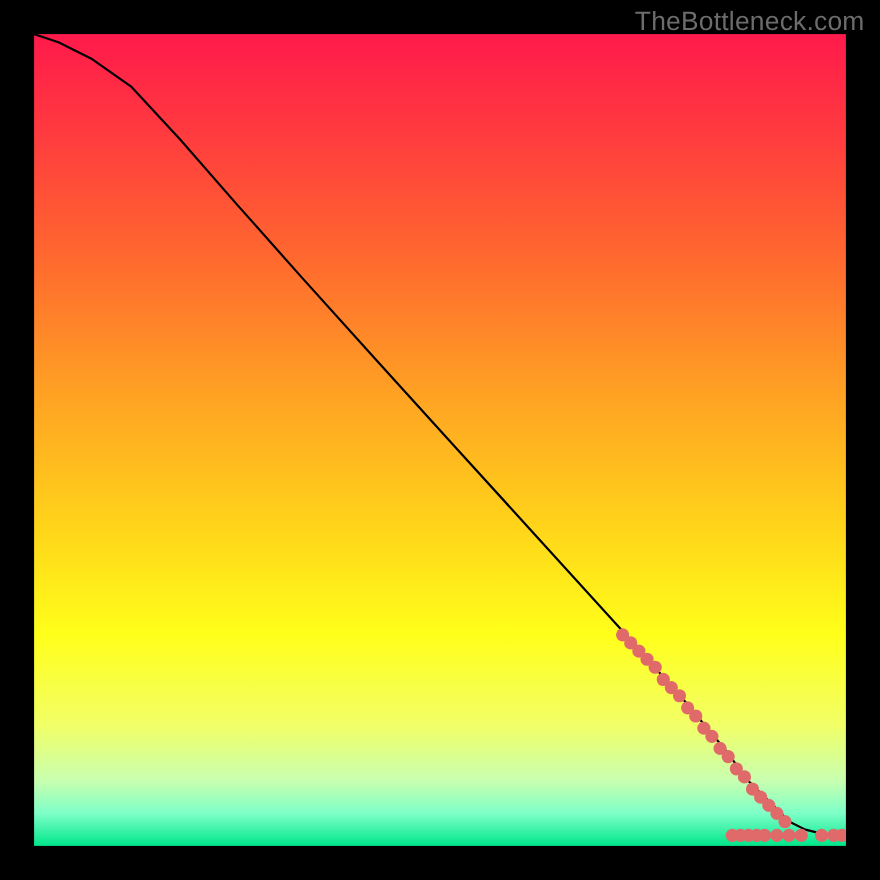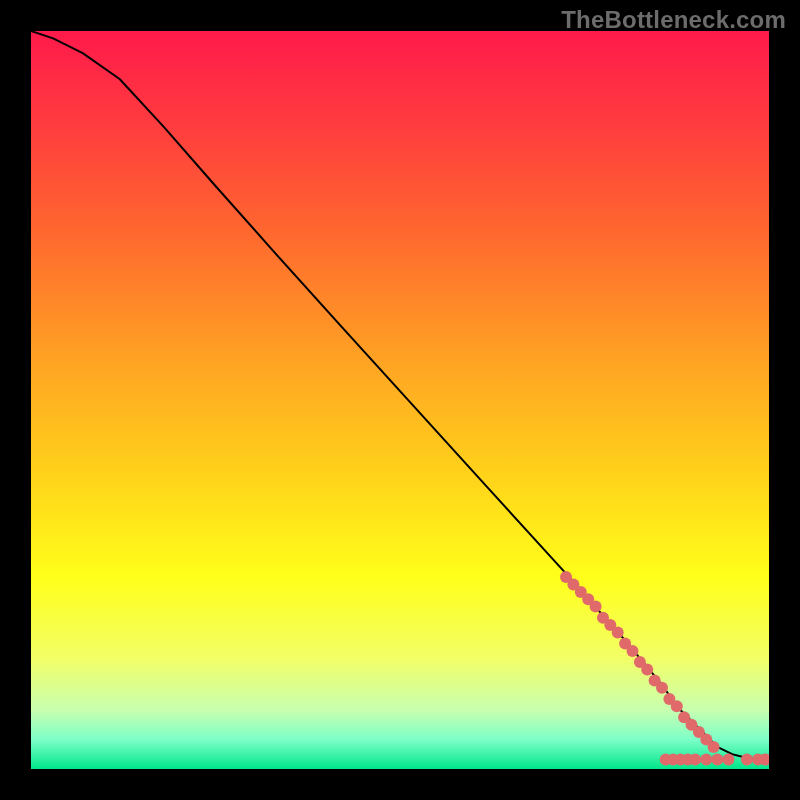--- a/index.html
+++ b/index.html
@@ -23,7 +23,7 @@
     right: 14px;
     color: #6c6c6c;
     font-size: 24px;
-    font-weight: 700;
+    font-weight: 400;
     letter-spacing: 0.2px;
     z-index: 5;
   }

